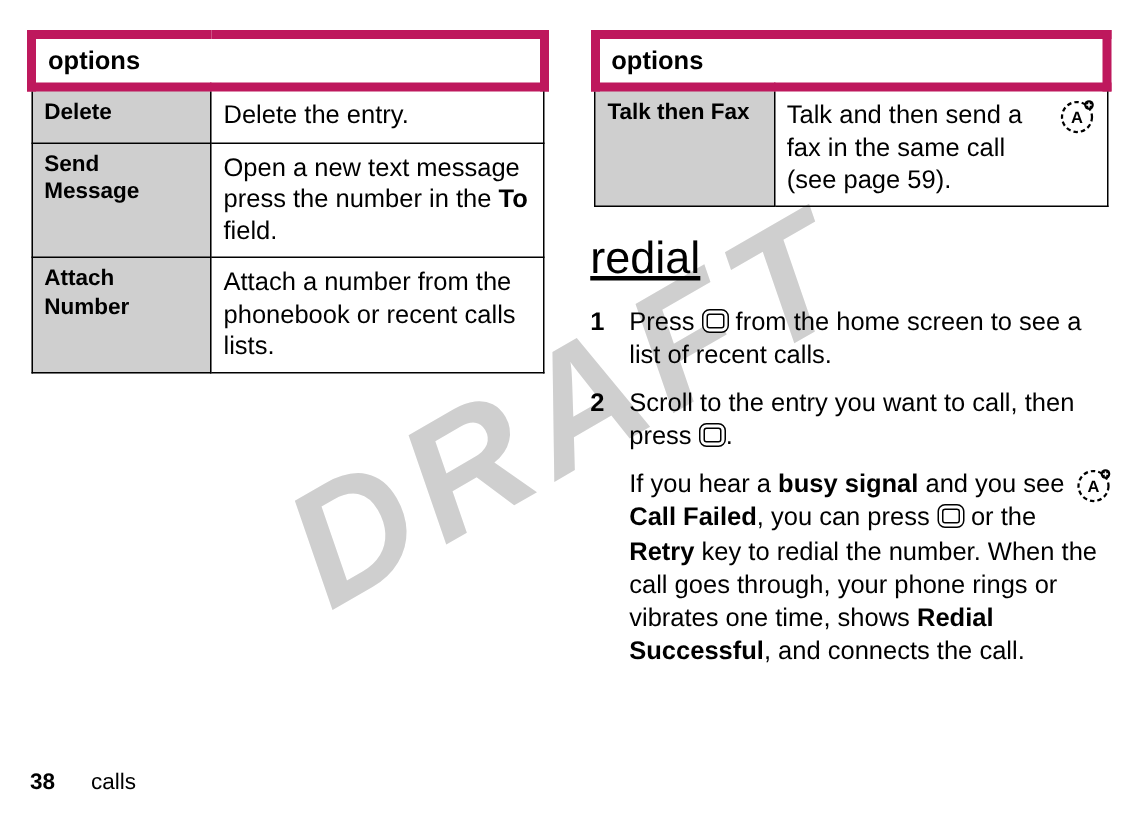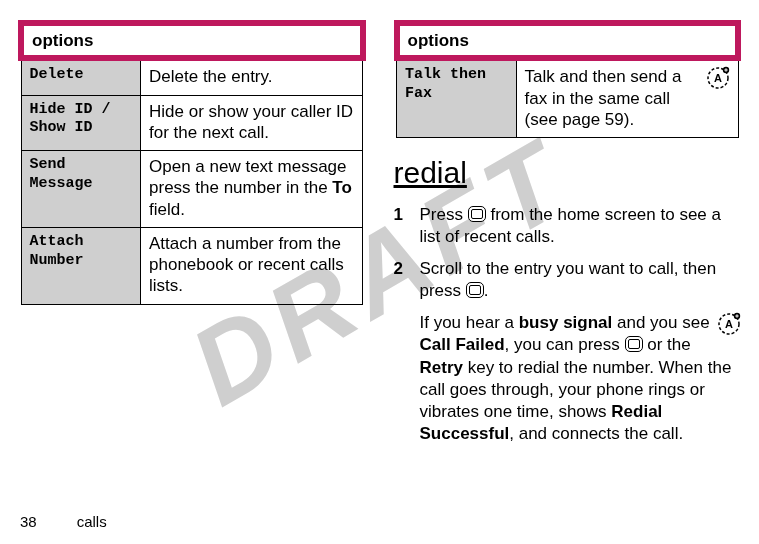--- a/index.html
+++ b/index.html
@@ -59,7 +59,7 @@
   }
   table.options td.opt {
     background: #cfcfcf;
-    font-family: Liberation Mono, monospace;
+    font-family: Liberation Sans, sans-serif;
     font-stretch: condensed;
     font-weight: bold;
     width: 35%;

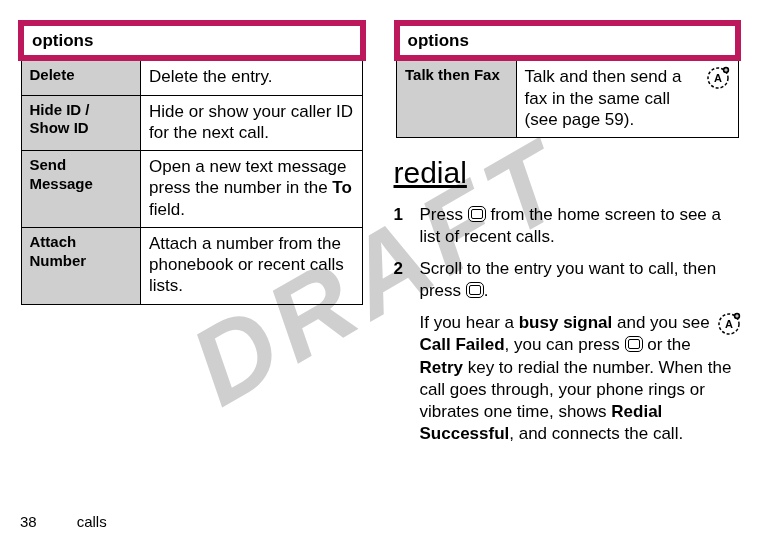--- a/index.html
+++ b/index.html
@@ -151,10 +151,6 @@
         <td>Delete the entry.</td>
       </tr>
       <tr>
-        <td class="opt">Hide ID / Show ID</td>
-        <td>Hide or show your caller ID for the next call.</td>
-      </tr>
-      <tr>
         <td class="opt">Send Message</td>
         <td>
           <span>Open a new text message press the number in the </span><span class="bold-cond">To</span><span> field.</span>

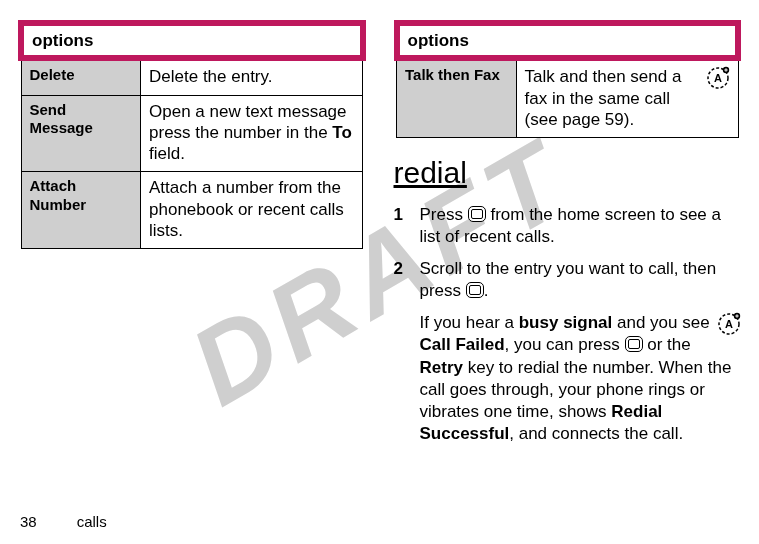--- a/index.html
+++ b/index.html
@@ -128,7 +128,7 @@
     font-size: 15px;
     z-index: 1;
   }
-  .footer .pn { font-weight: normal; margin-right: 40px; }
+  .footer .pn { font-weight: bold; margin-right: 24px; }
   .desc-wrap { margin-top: 6px; }
   .indented { margin-left: 26px; }
 </style>

